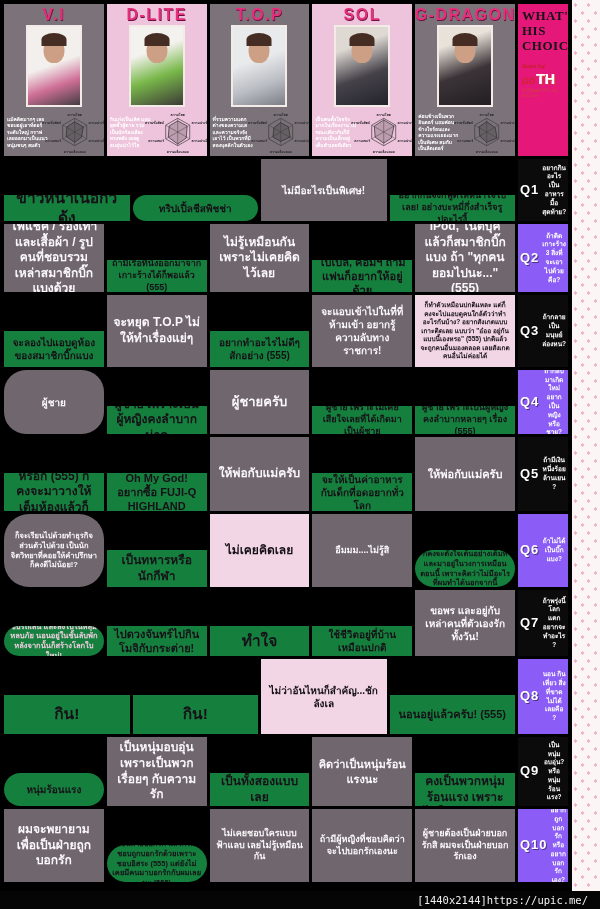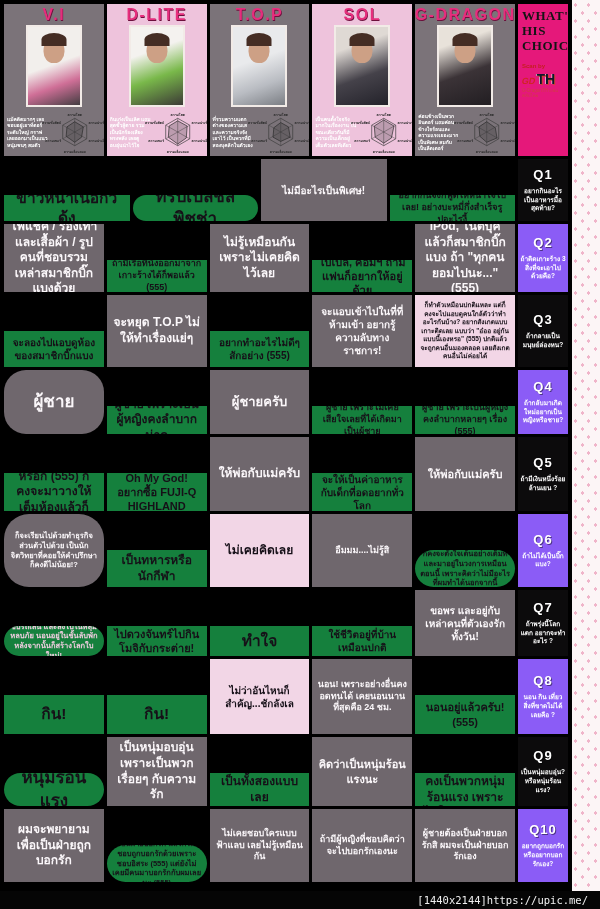--- a/index.html
+++ b/index.html
@@ -43,7 +43,7 @@
   .scanby{margin-top:9px;font-size:6px;color:#c41f1f;font-weight:700;}
   .logo{margin-top:2px;display:flex;align-items:baseline;gap:1px;}
   .lgd{color:#d02525;font-weight:900;font-size:9px;transform:skewX(-12deg);display:inline-block;}
-  .lth{color:#0f172a;font-weight:900;font-size:14px;text-shadow:1px 1px 0 #c43,-0.5px -0.5px 0 #fff;}
+  .lth{color:#ffffff;font-weight:900;font-size:14px;text-shadow:1px 1px 0 #c43,-0.5px -0.5px 0 #fff;}
   .logocap{font-size:4.5px;color:#d04040;margin-top:1px;line-height:1.25;}
   
   .cell{flex:1;display:flex;align-items:center;justify-content:center;text-align:center;

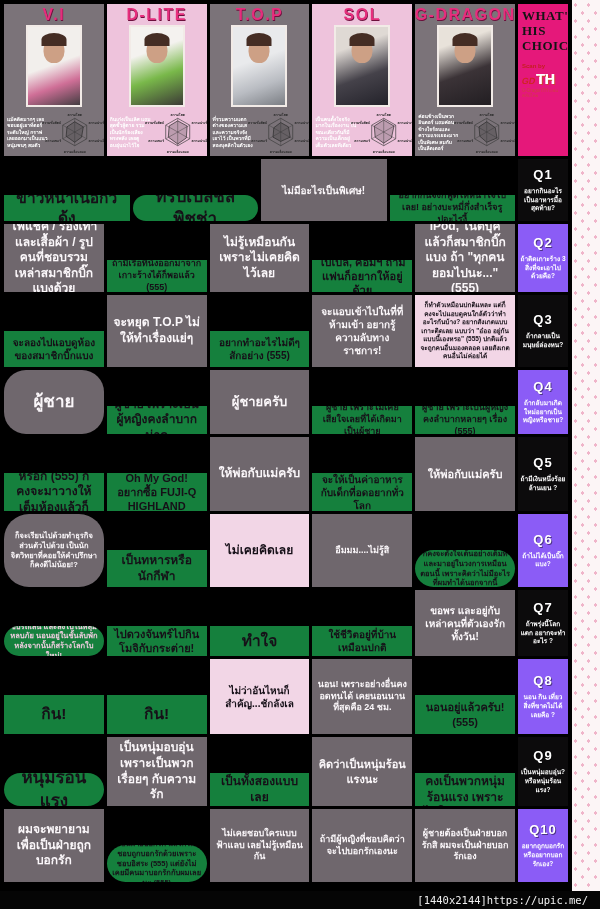--- a/index.html
+++ b/index.html
@@ -48,7 +48,7 @@
   
   .cell{flex:1;display:flex;align-items:center;justify-content:center;text-align:center;
         padding:3px 5px;box-sizing:border-box;line-height:1.3;font-weight:700;overflow:hidden;}
-  .qcell{flex:0 0 50px;flex-direction:column;justify-content:center;gap:3px;padding:3px 2px;}
+  .qcell{flex:0 0 50px;flex-direction:row;justify-content:center;gap:3px;padding:3px 2px;}
   .qnum{font-size:13px;font-weight:800;letter-spacing:1px;color:#fff;
         text-shadow:1px 1px 0 rgba(0,0,0,0.45);}
   .qlabel{font-size:6.5px;line-height:1.35;color:#fff;font-weight:700;}

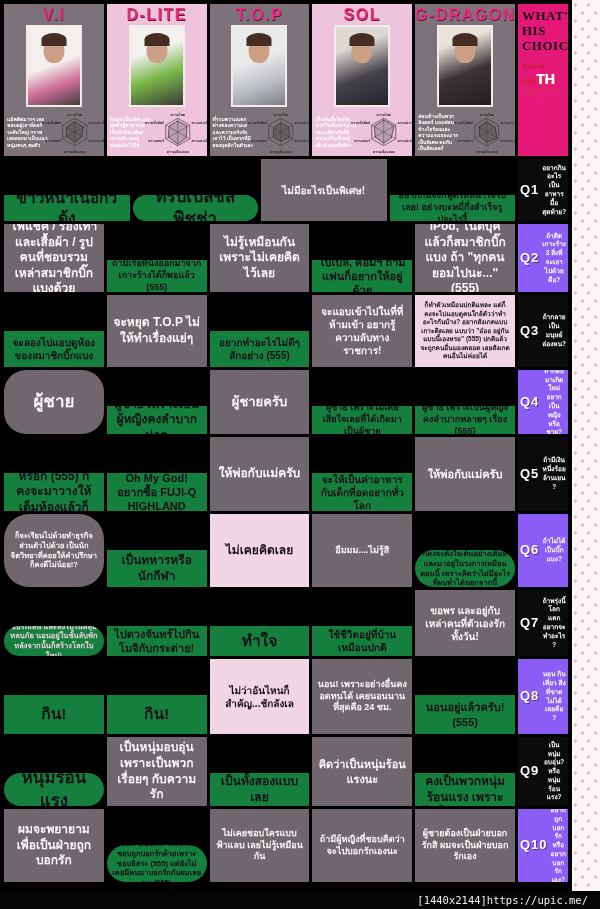--- a/index.html
+++ b/index.html
@@ -60,7 +60,7 @@
   .t-pink{color:#f4cfe3;}
   .s6{font-size:6.5px;} .s7{font-size:7.5px;border-radius:25px;} .s8{font-size:12px;} .s9{font-size:9px;}
   .s10{font-size:10px;} .s11{font-size:11px;} .s12{font-size:12px;} .s13{font-size:13px;}
-  .s14{font-size:17px;border-radius:22px;} .s15{font-size:15.5px;}
+  .s14{font-size:10px;border-radius:22px;} .s15{font-size:15.5px;}
   
   .credit{position:absolute;left:0;bottom:0;width:600px;height:18px;background:#050505;z-index:5;
           display:flex;align-items:center;justify-content:flex-end;padding-right:12px;

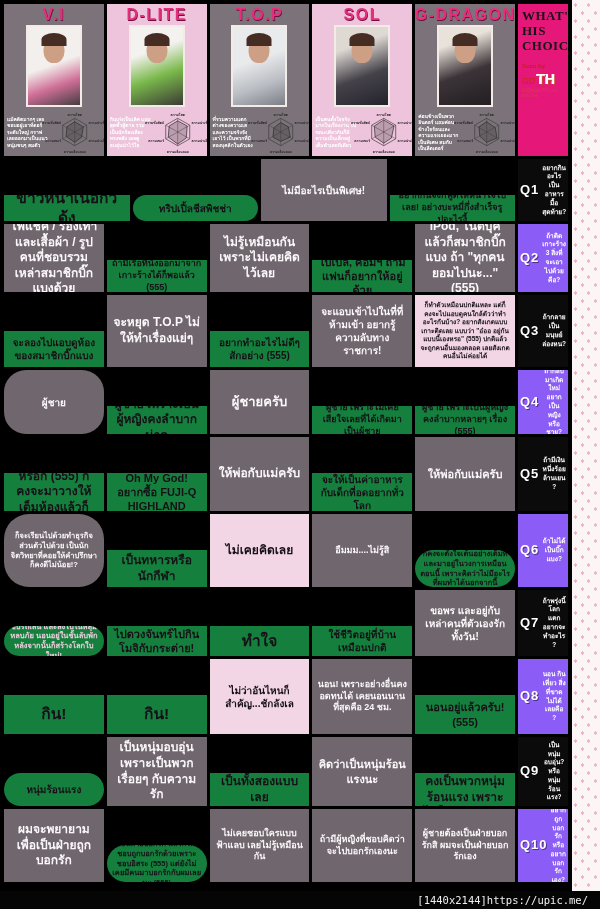--- a/index.html
+++ b/index.html
@@ -280,7 +280,6 @@
     <div class="cell c-p s15">กิน!</div>
     <div class="cell c-p s15">กิน!</div>
     <div class="cell c-l s10">ไม่ว่าอันไหนก็สำคัญ...ชักลังเล</div>
-    <div class="cell c-d s9">นอน! เพราะอย่างอื่นคงอดทนได้ เคยนอนนานที่สุดคือ 24 ชม.</div>
     <div class="cell c-p s11">นอนอยู่แล้วครับ! (555)</div>
     <div class="cell qcell c-m">
       <div class="qnum">Q8</div>

